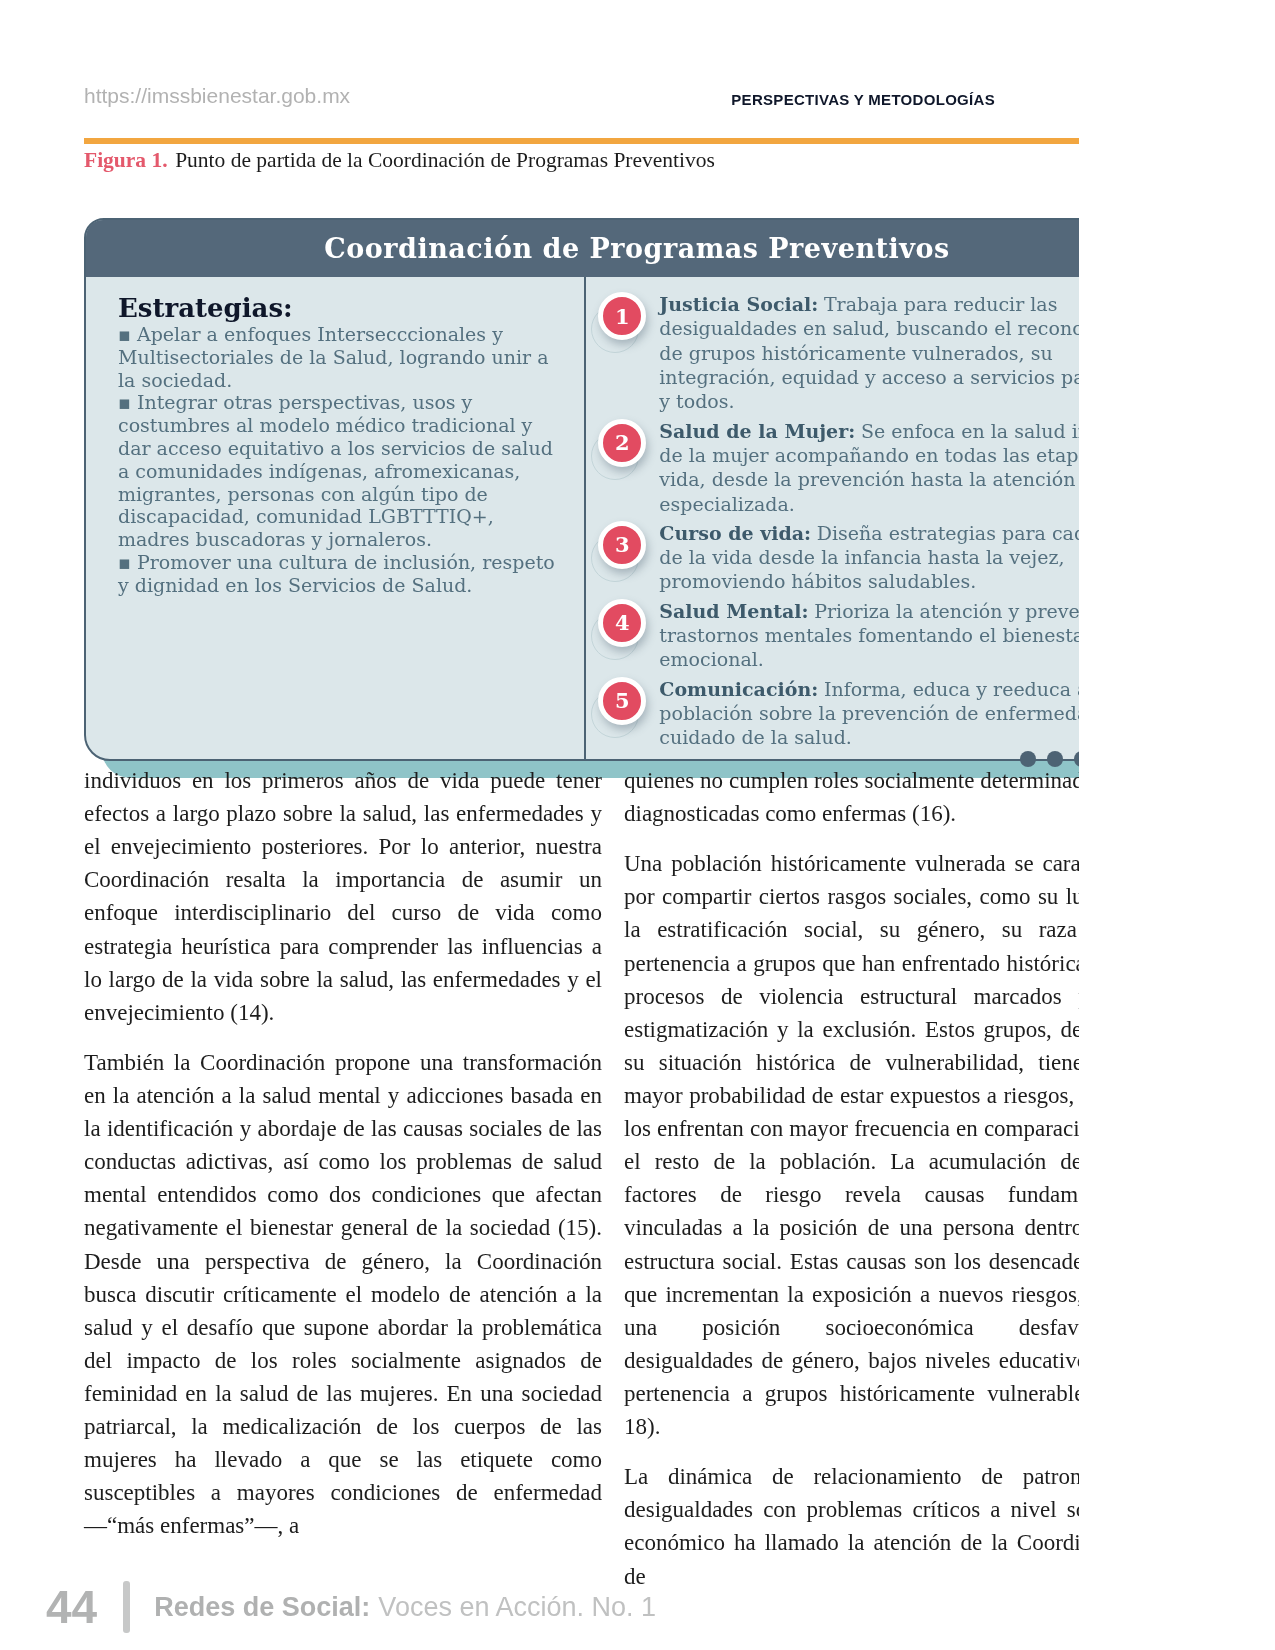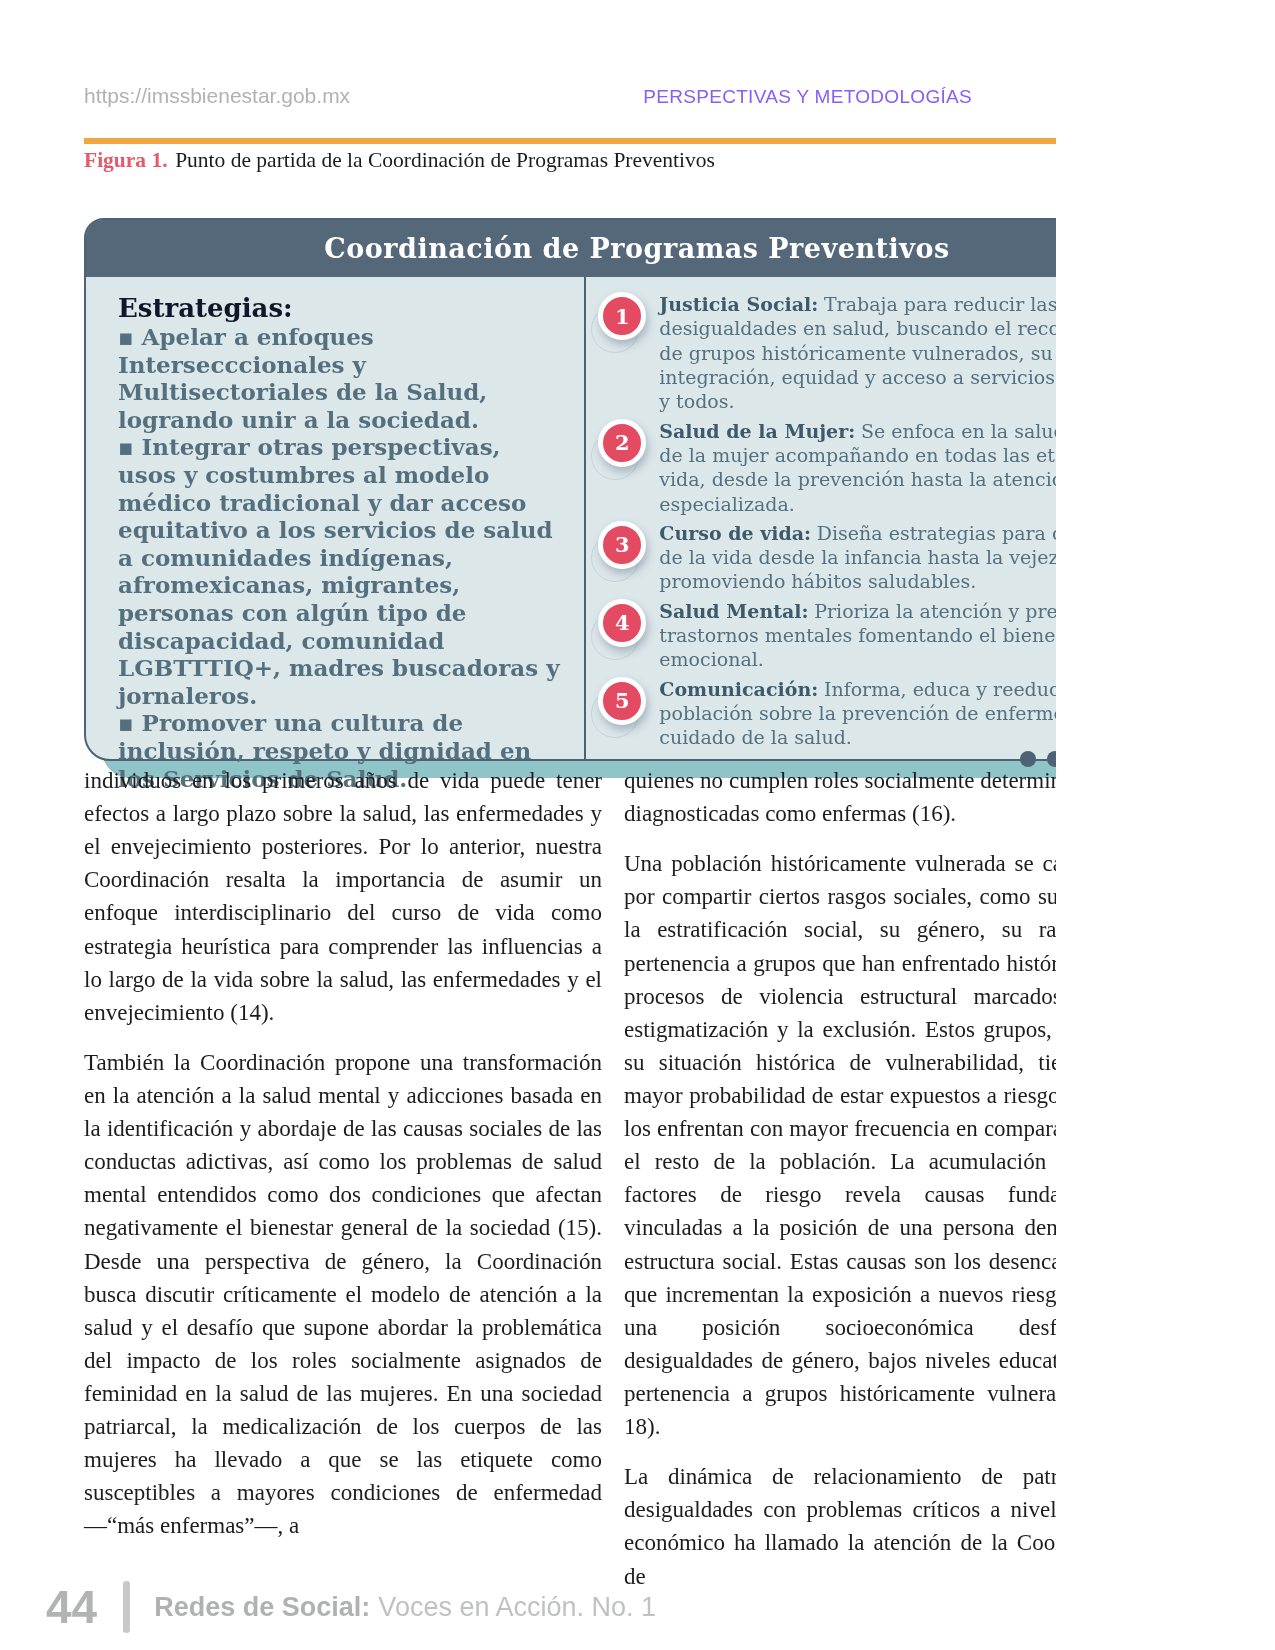--- a/index.html
+++ b/index.html
@@ -4,7 +4,7 @@
 <style>
   html,body{margin:0;padding:0;background:#ffffff;}
   .page{position:relative;width:1056px;height:1650px;background:#ffffff;overflow:hidden;
-        font-family:"Liberation Serif",serif;}
+        font-family:"Liberation Serif",serif;padding-left:23px;}
 
   
   .page-header{position:absolute;top:84px;left:84px;right:84px;display:flex;

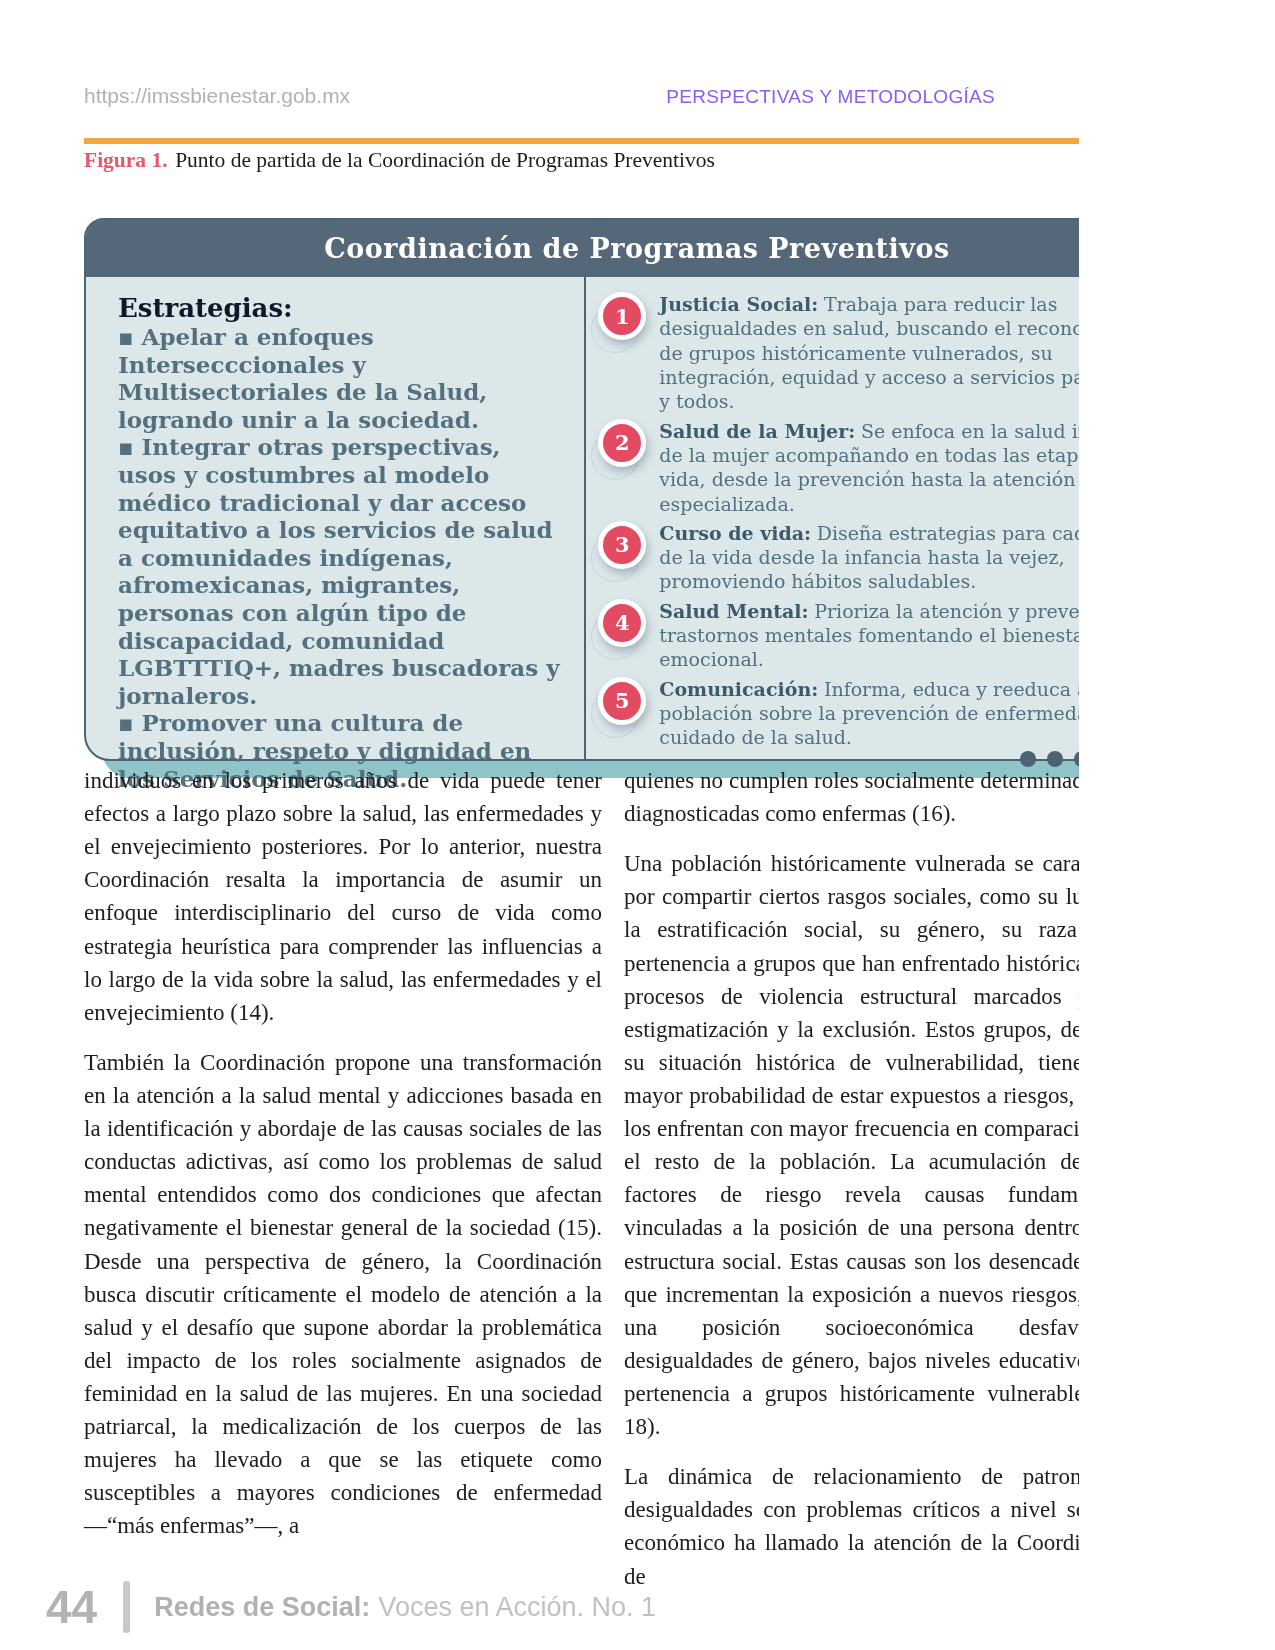--- a/index.html
+++ b/index.html
@@ -11,7 +11,7 @@
                justify-content:space-between;align-items:flex-end;
                font-family:"Liberation Sans",sans-serif;}
   .site-url{color:#b2b2b2;font-size:21px;}
-  .section-title{color:#8b5cf6;font-weight:normal;font-size:19px;letter-spacing:.3px;}
+  .section-title{color:#0f172a;font-weight:bold;font-size:15px;letter-spacing:.3px;}
   .orange-rule{position:absolute;top:138px;left:84px;width:1121px;height:6px;background:#F2A640;}
 
   

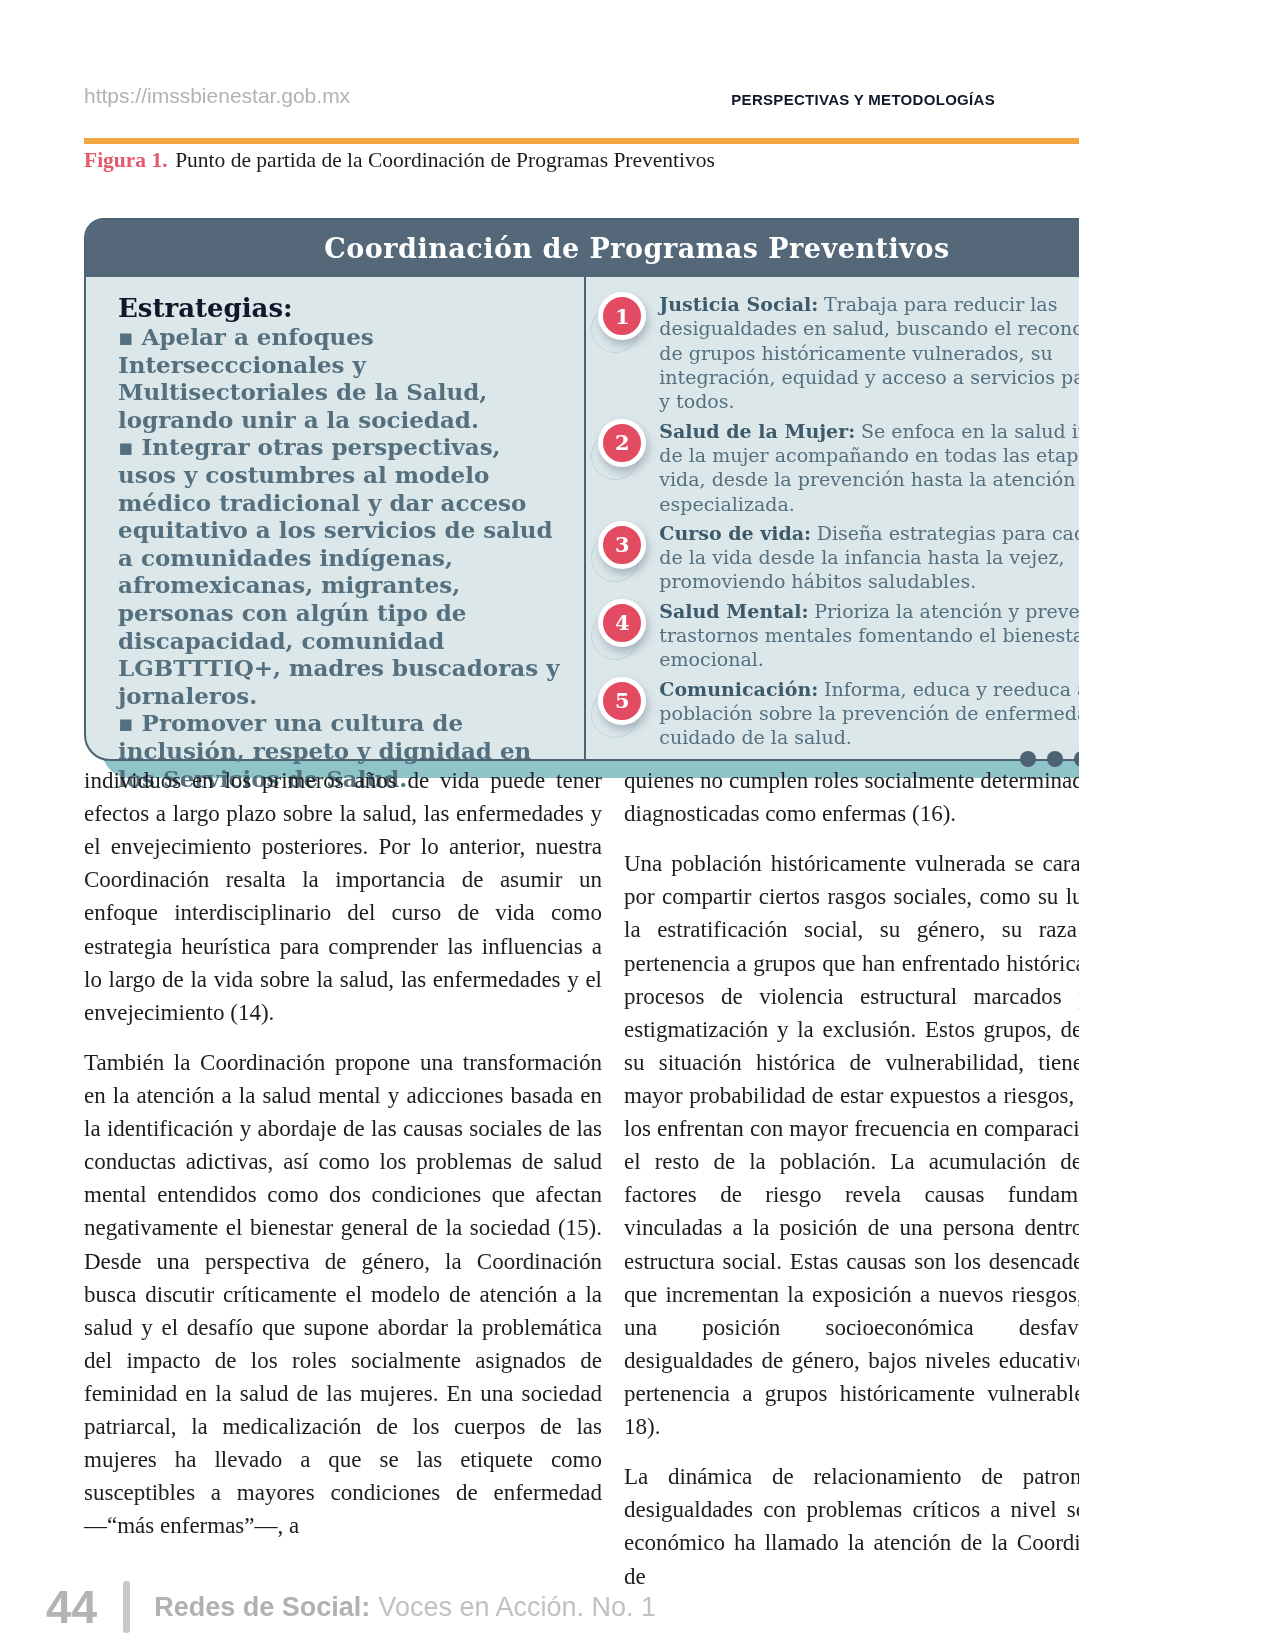--- a/index.html
+++ b/index.html
@@ -32,7 +32,7 @@
   .panel-left{width:45.4%;box-sizing:border-box;border-right:2px solid #4C6374;
               padding:14px 24px 6px 32px;}
   .strategies-heading{margin:2px 0 0;font-size:26px;font-weight:bold;color:#0f172a;}
-  .bullet{margin:0;font-size:23px;line-height:1.2;font-weight:bold;}
+  .bullet{margin:0;font-size:19px;line-height:1.2;}
   .panel-right{flex:1;box-sizing:border-box;padding:15px 16px 6px 12px;}
   .item{display:flex;align-items:flex-start;margin:0 0 5px;}
   .badge-wrap{position:relative;flex:0 0 50px;margin-right:11px;}

